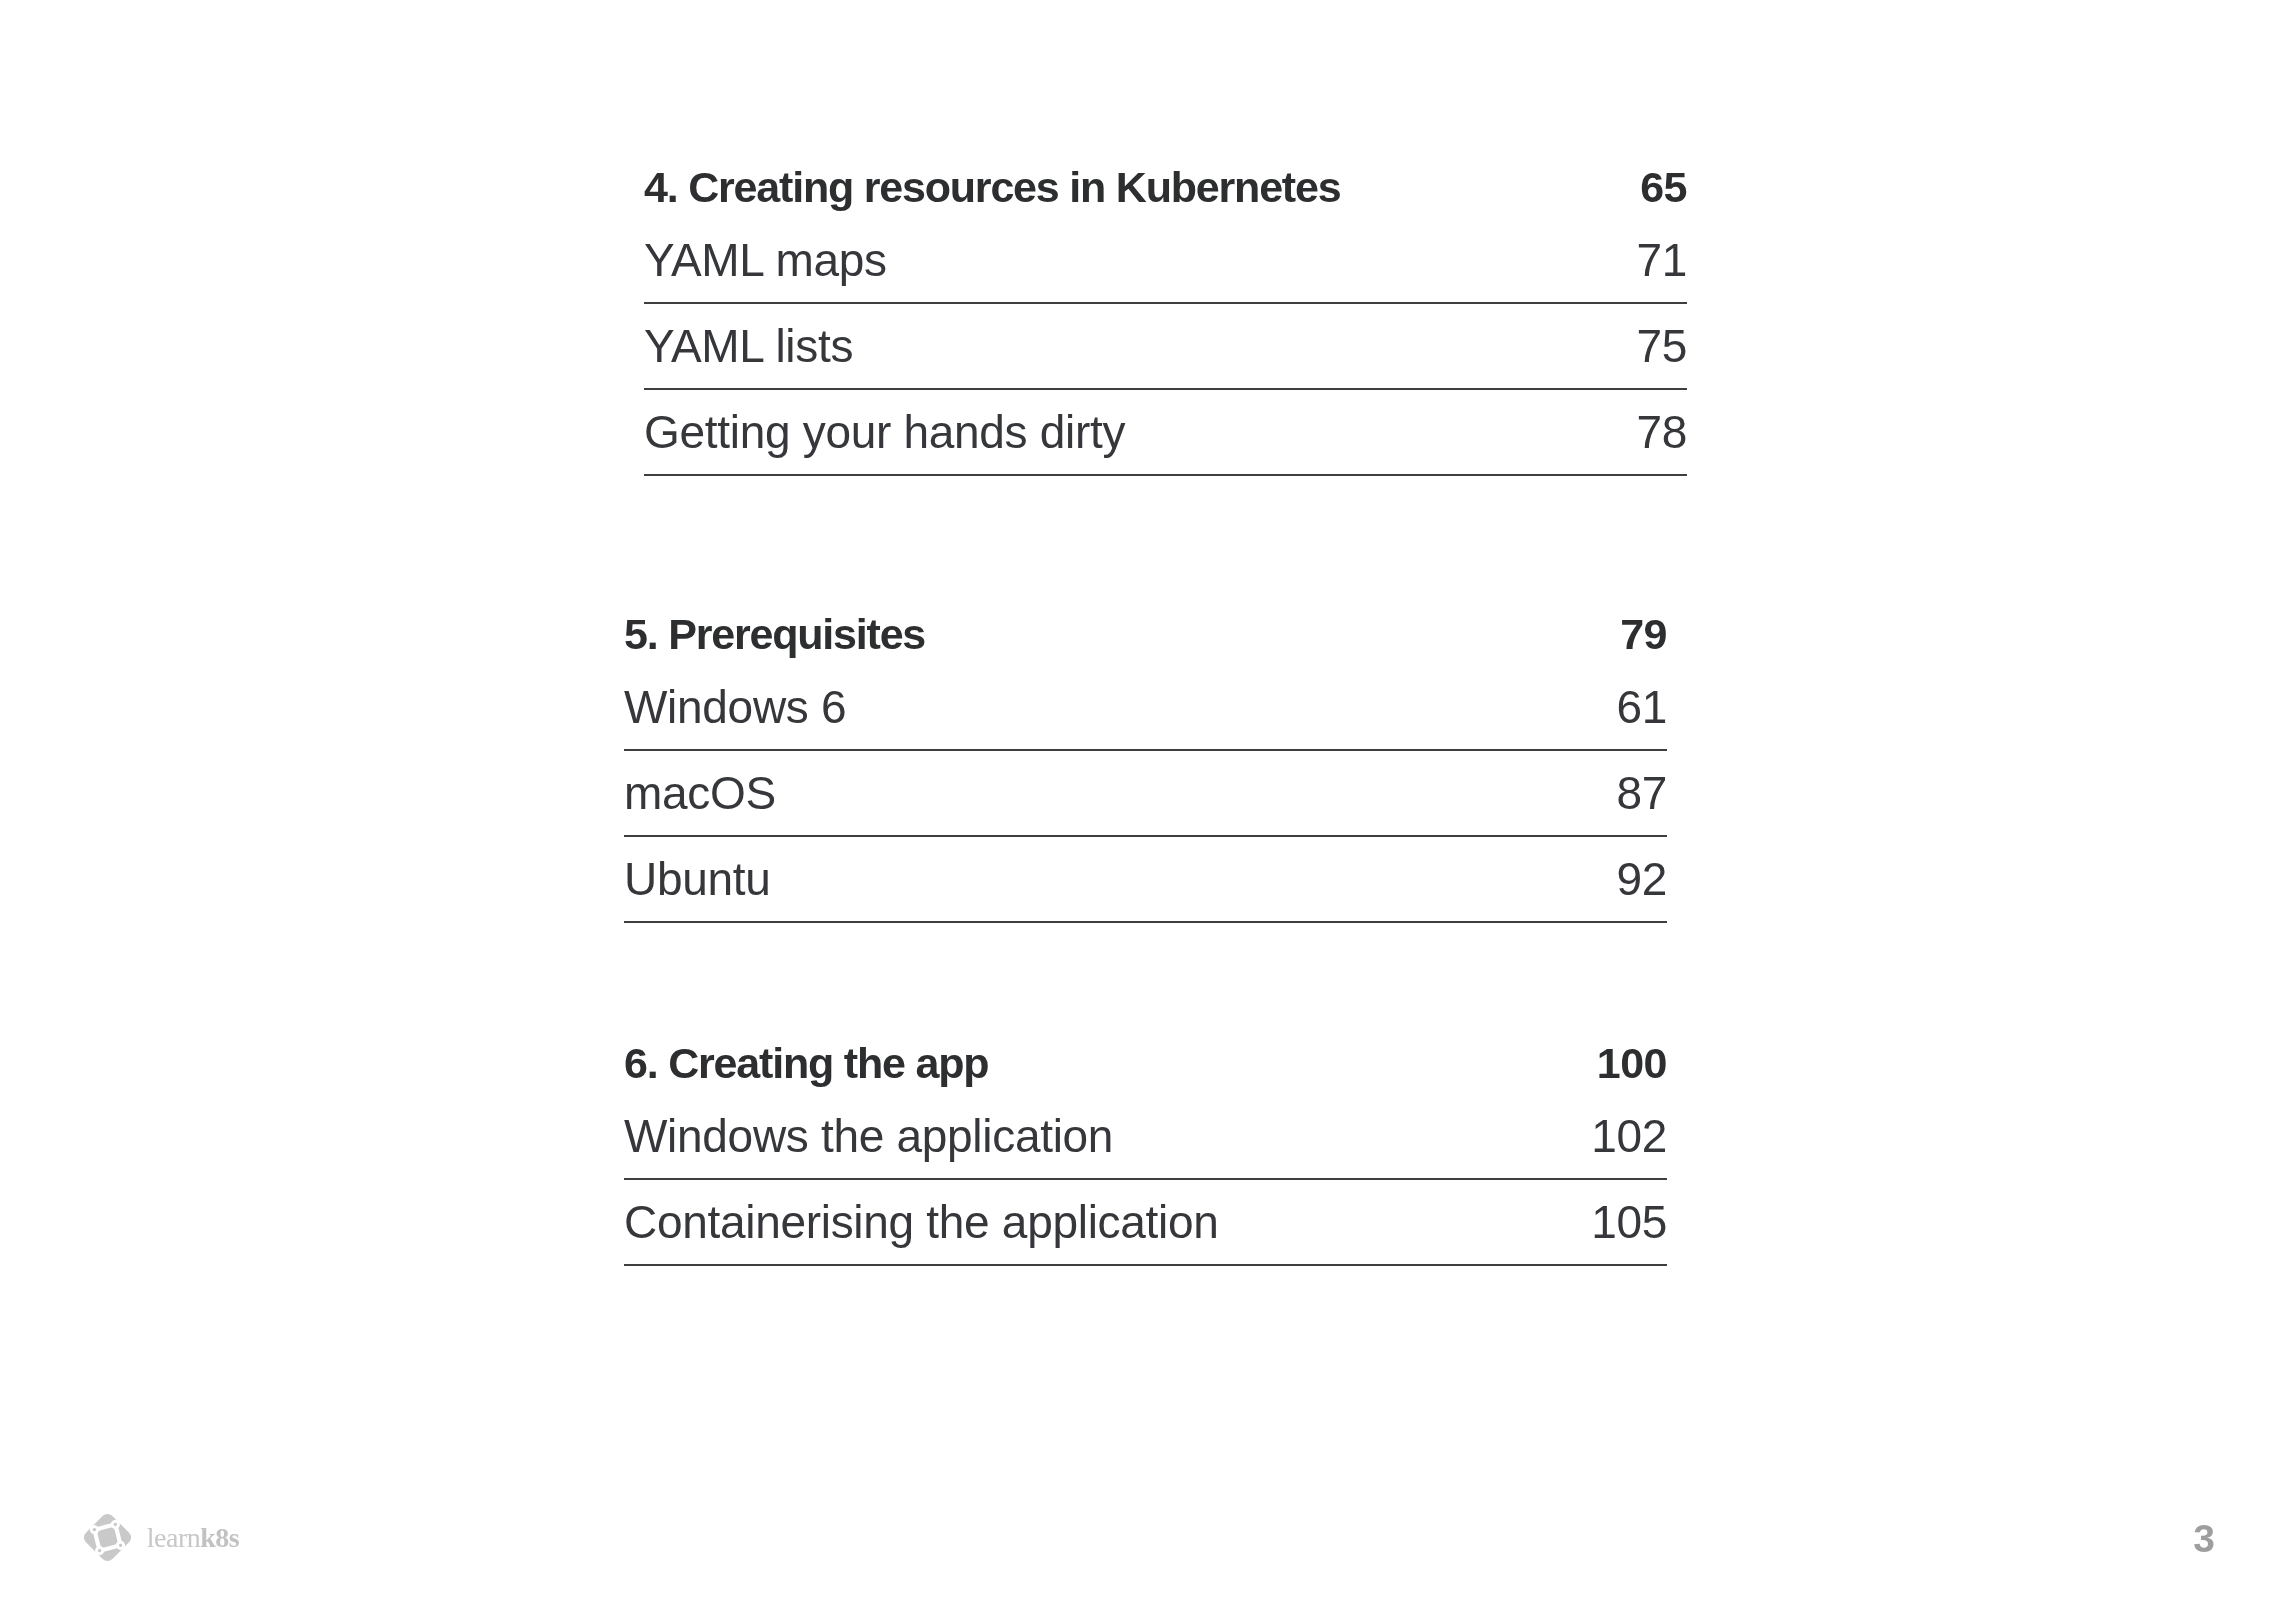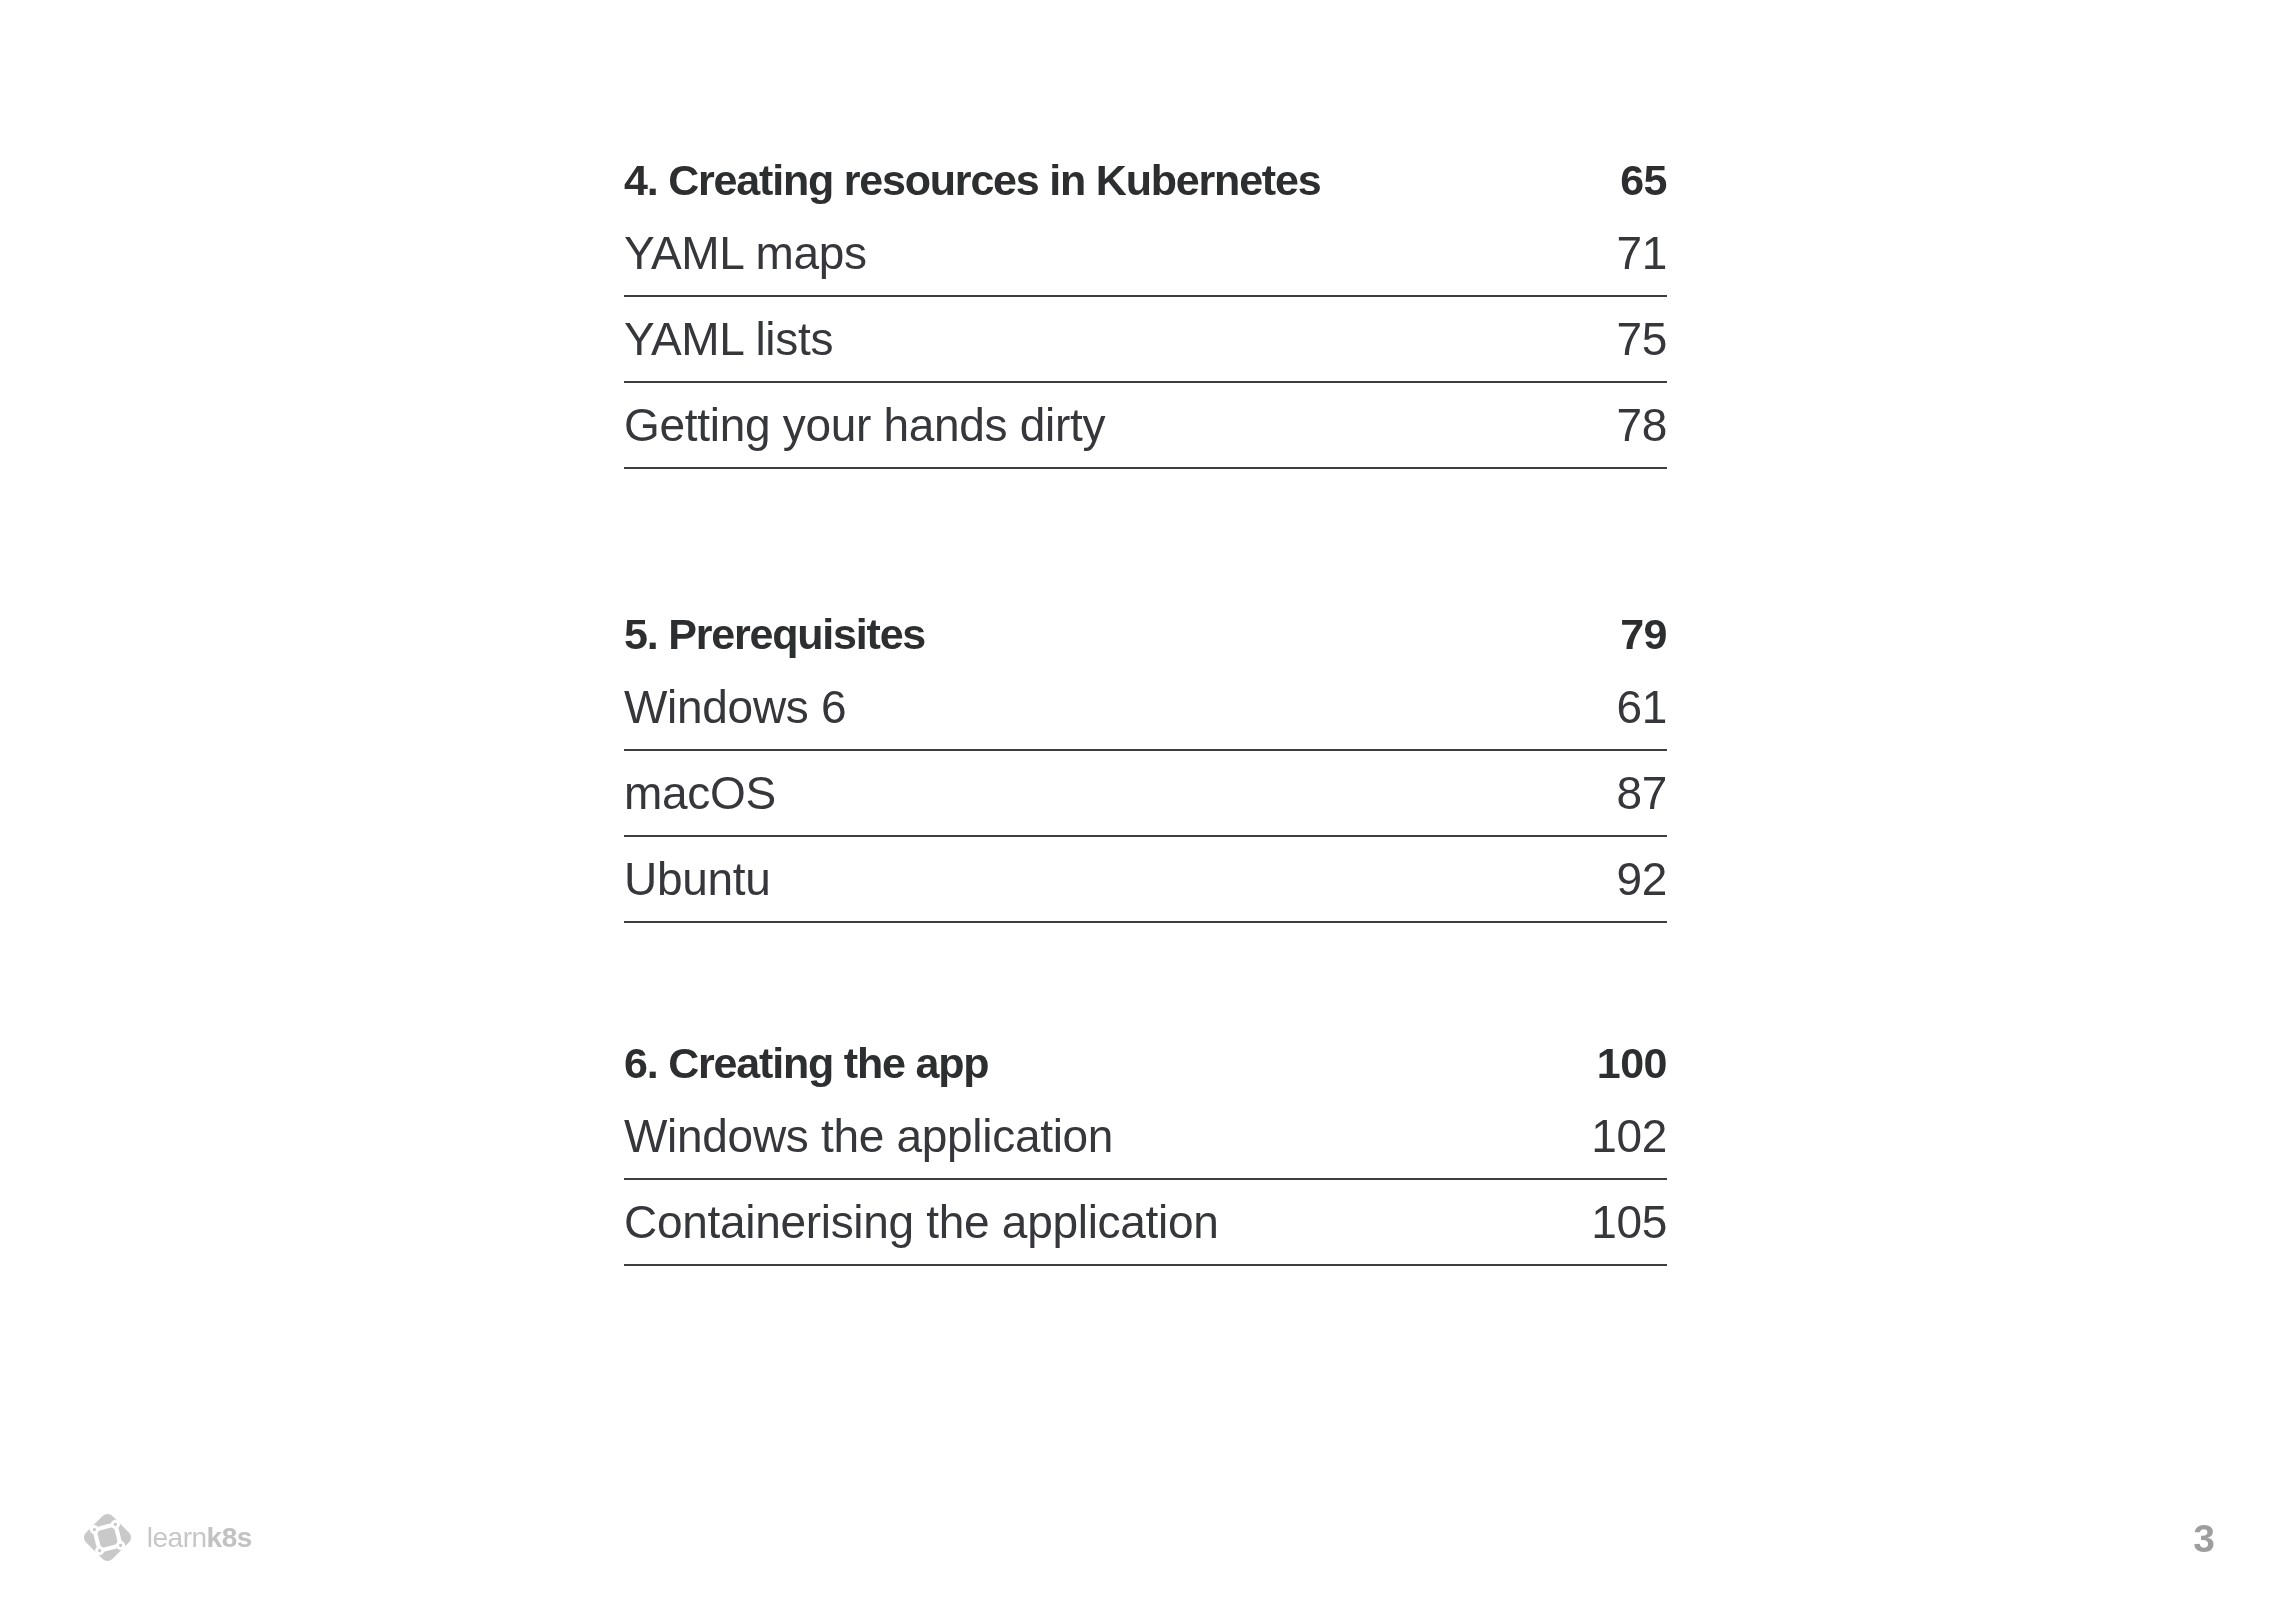--- a/index.html
+++ b/index.html
@@ -20,7 +20,7 @@
     left: 624px;
     width: 1043px;
   }
-  .toc-section.s0 { top: 150px; }
+  .toc-section.s0 { top: 157px; margin-left: 20px; }
   .toc-section.s1 { top: 604px; }
   .toc-section.s2 { top: 1033px; }
   .toc-heading {

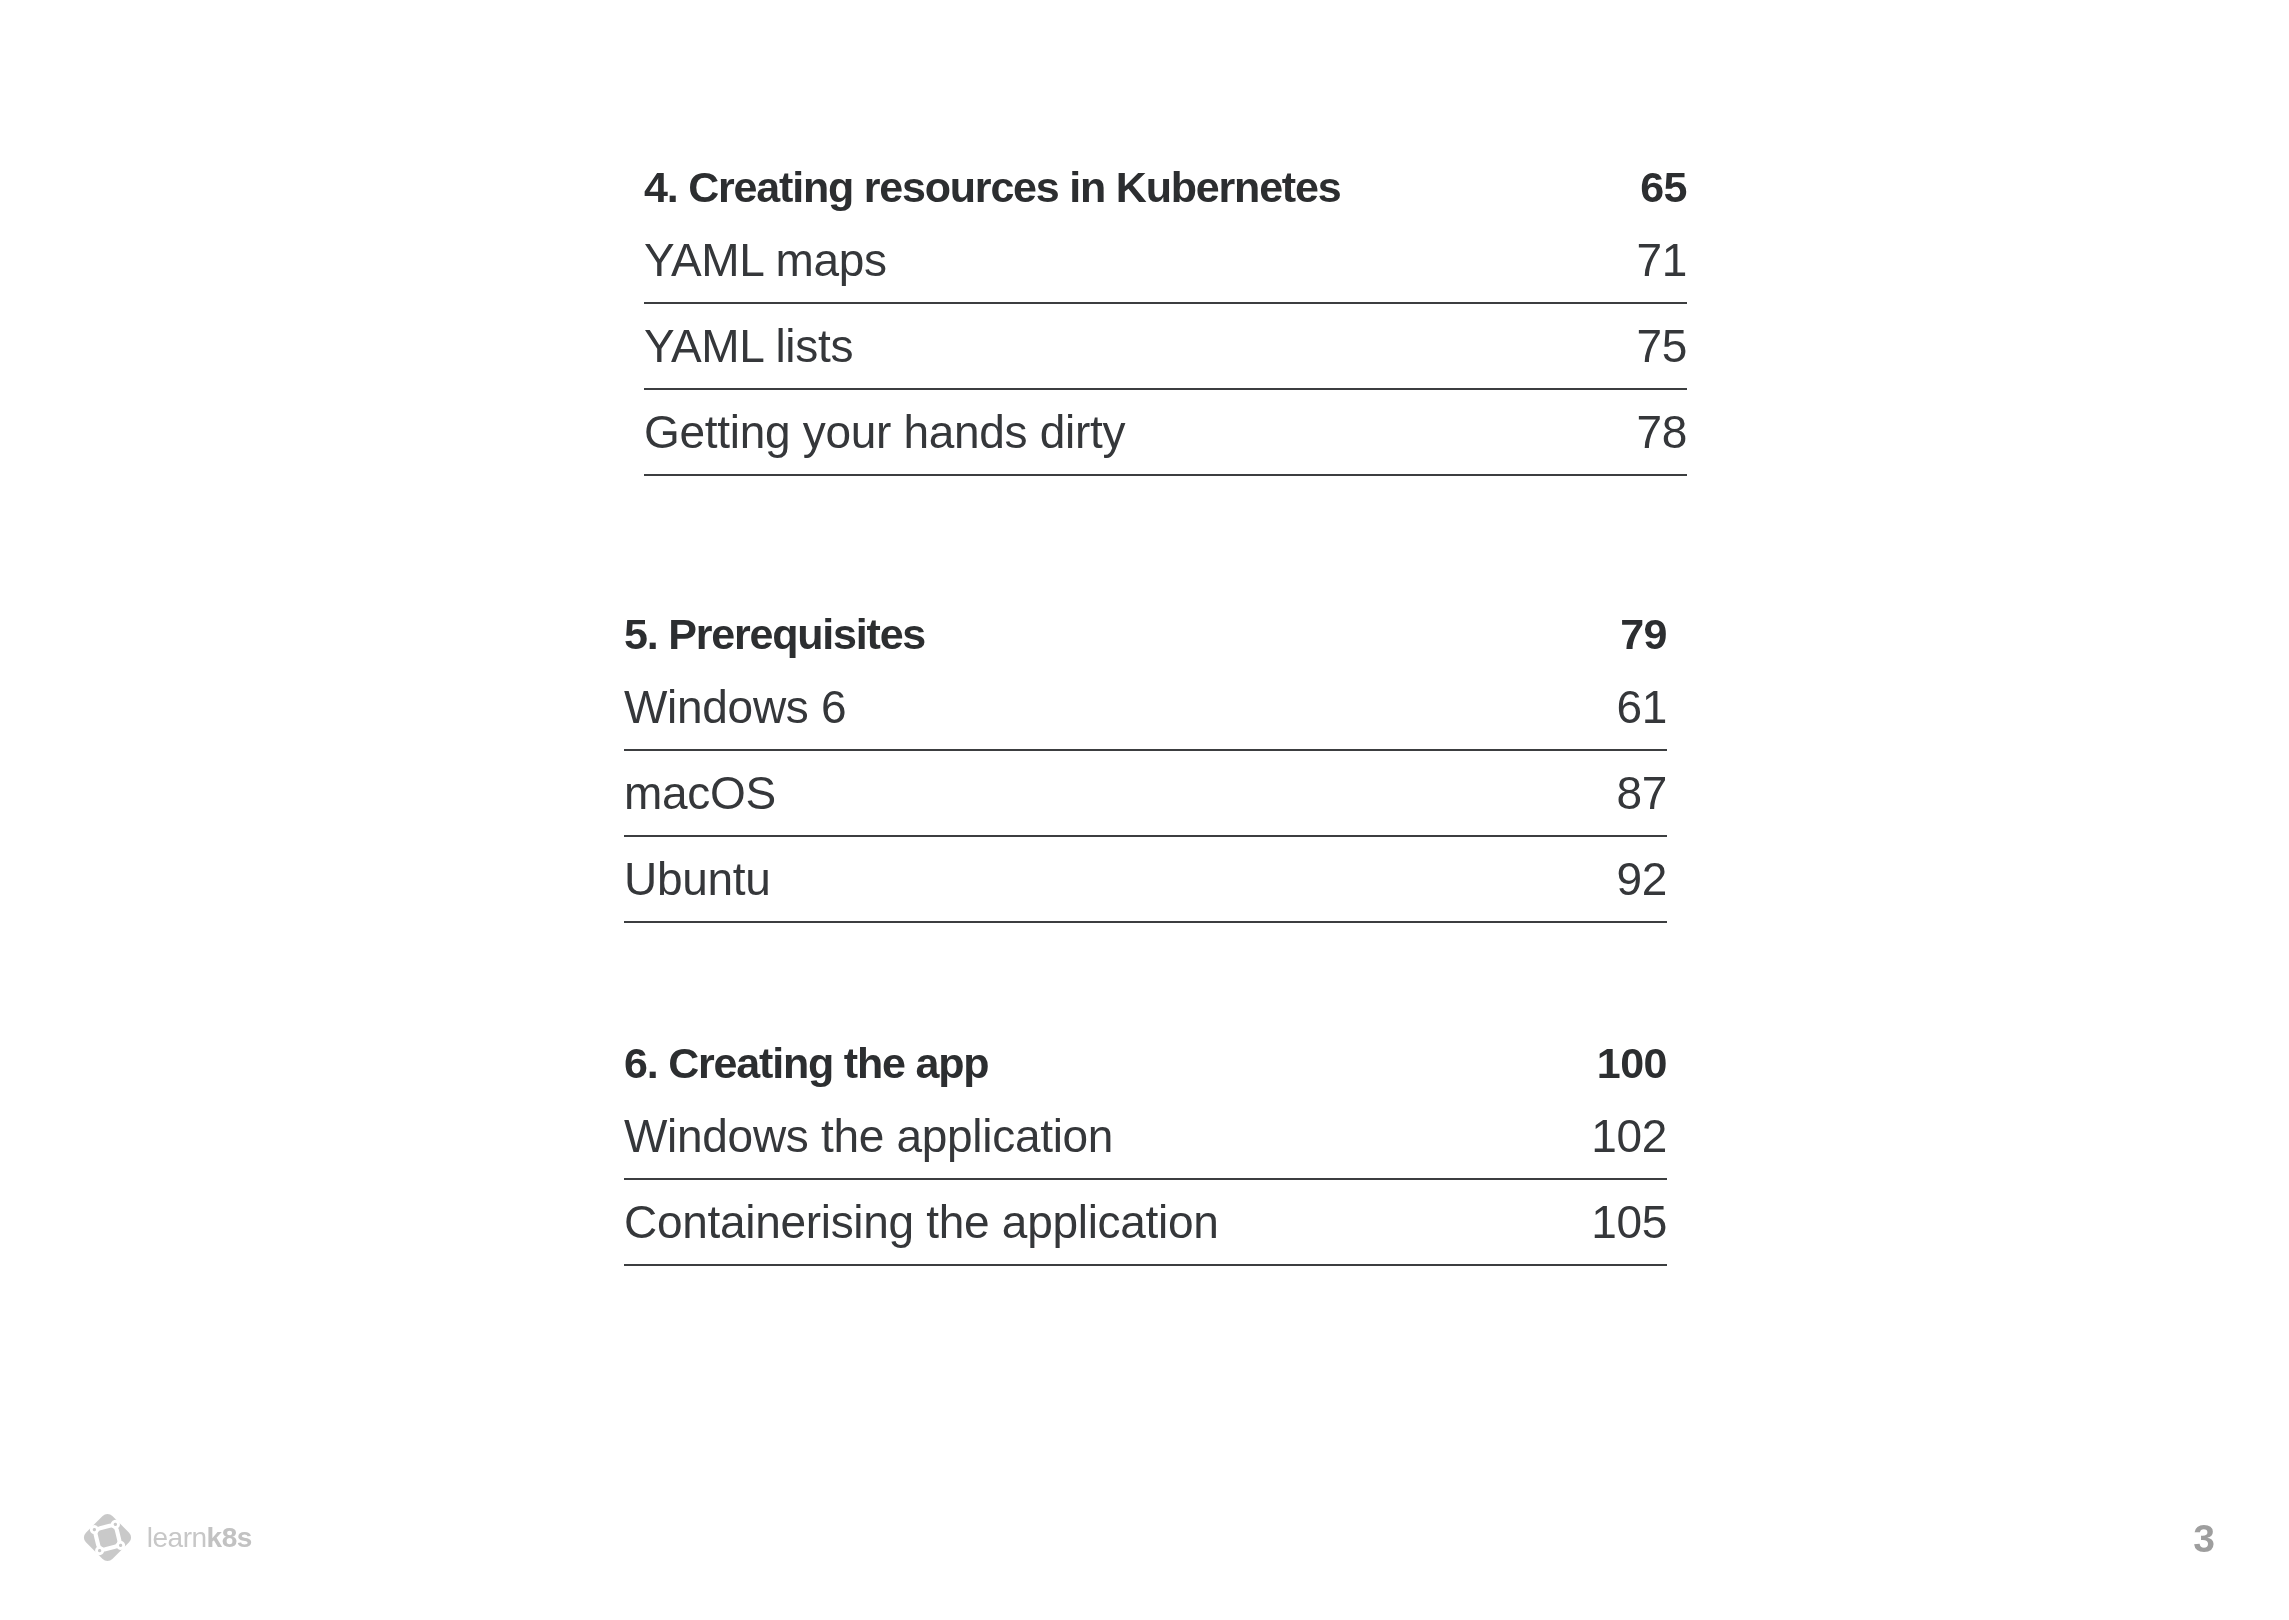--- a/index.html
+++ b/index.html
@@ -57,6 +57,7 @@
     width: 225px; height: 63px;
     display: flex;
     align-items: center;
+    font-family: Liberation Serif, serif;
   }
   .footer-logo svg { width: 63px; height: 63px; display: block; }
   .footer-logo-text {

